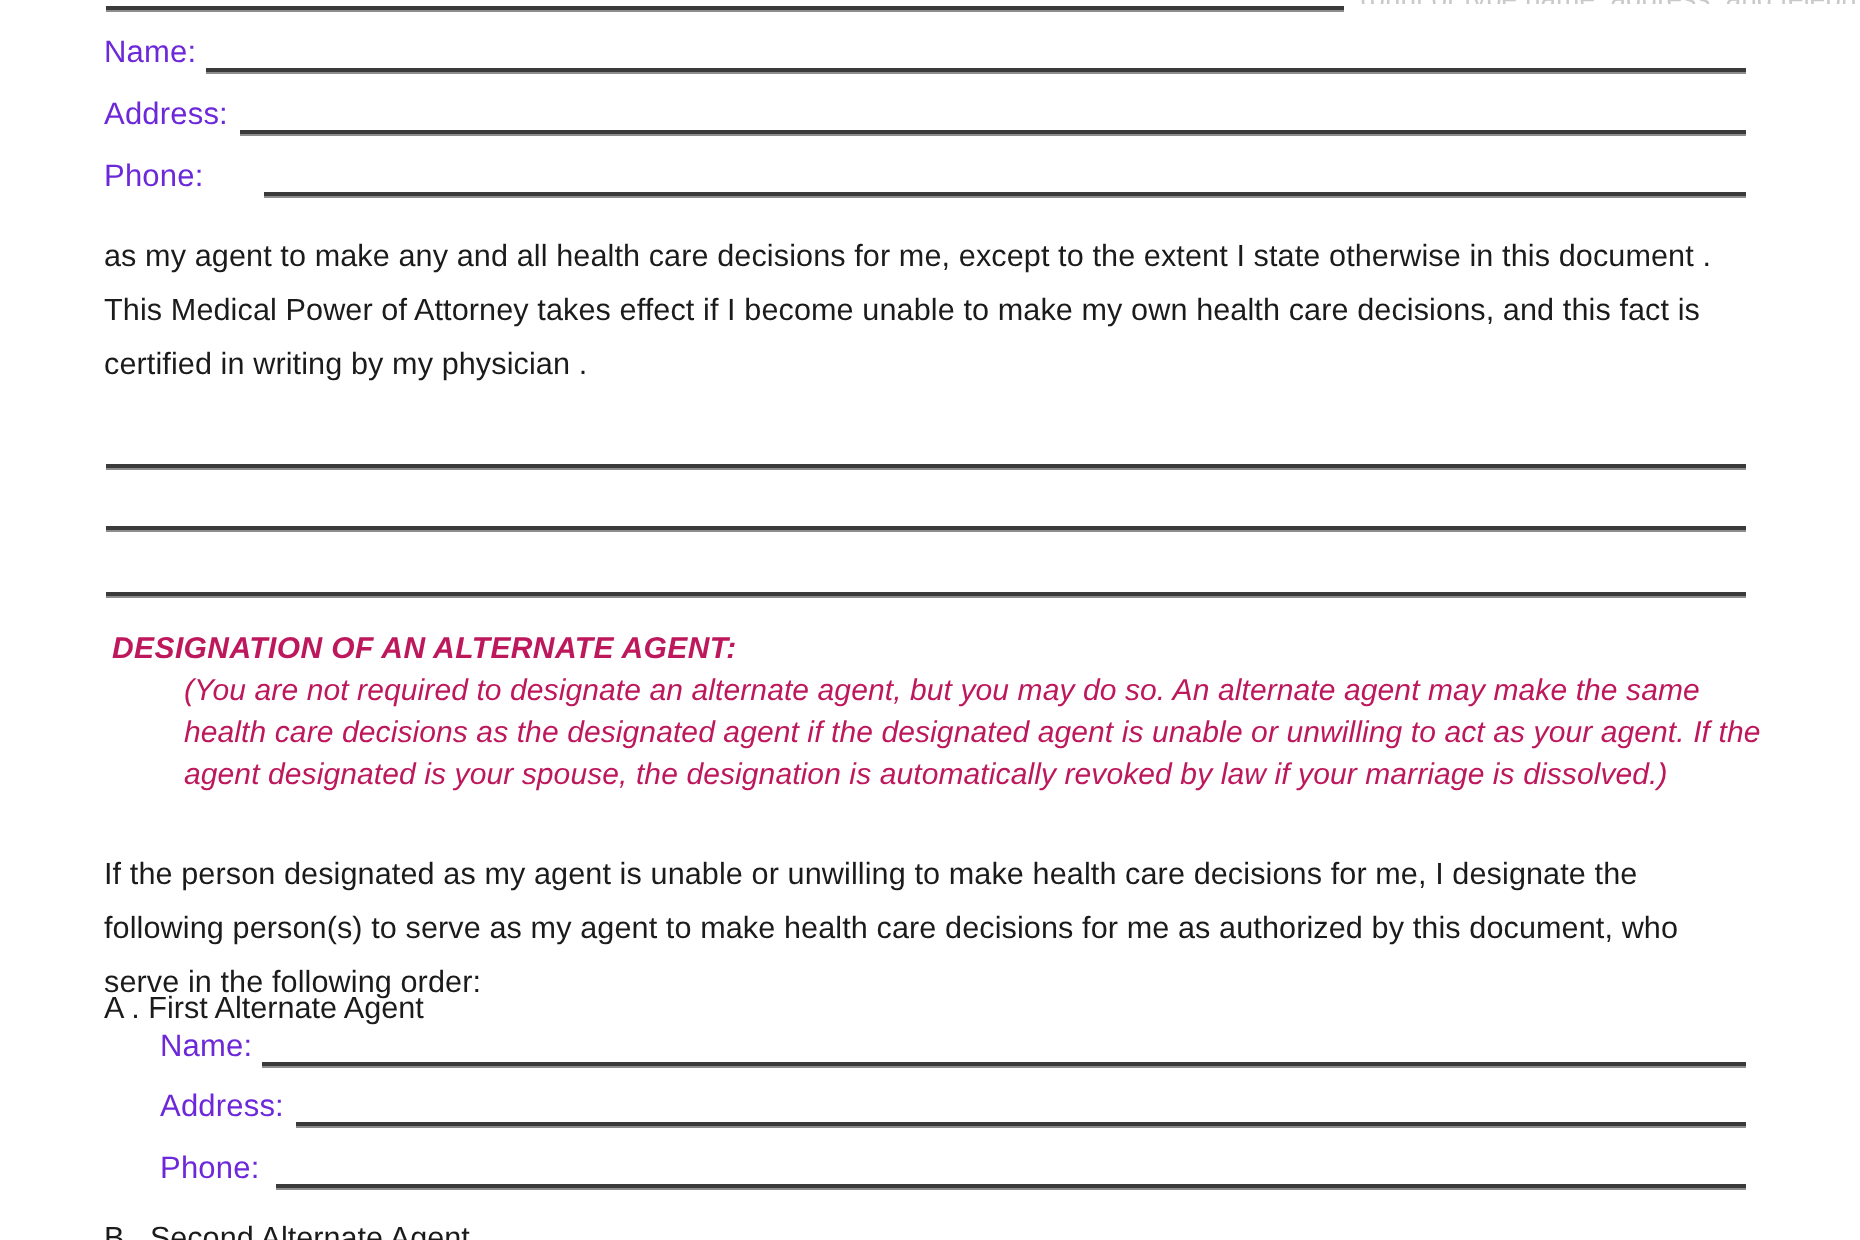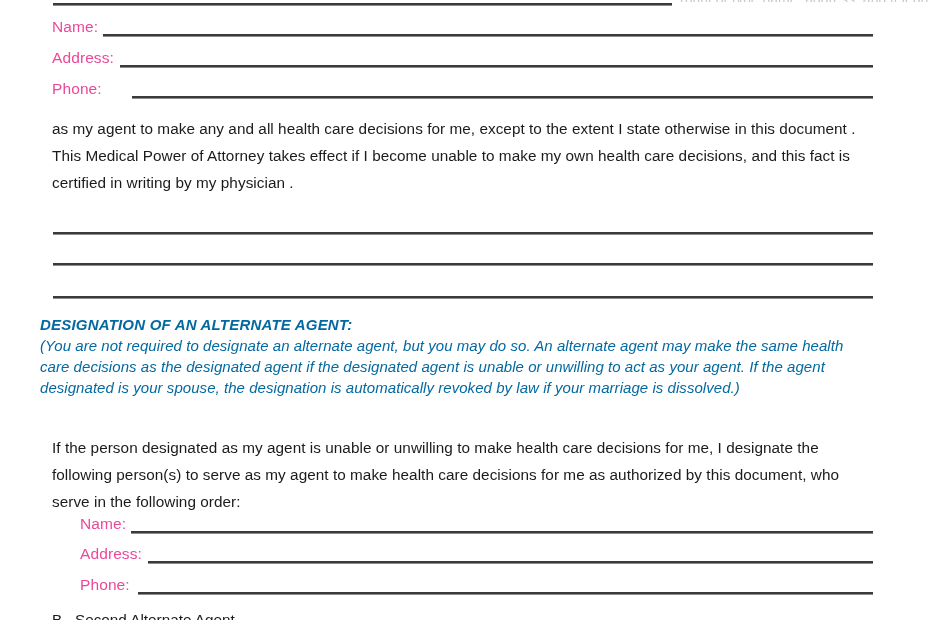--- a/index.html
+++ b/index.html
@@ -48,7 +48,7 @@
     font-size: 15.5px;
     line-height: 20px;
     letter-spacing: 0.1px;
-    color: #ec4899;
+    color: #6d28d9;
   }
 
   

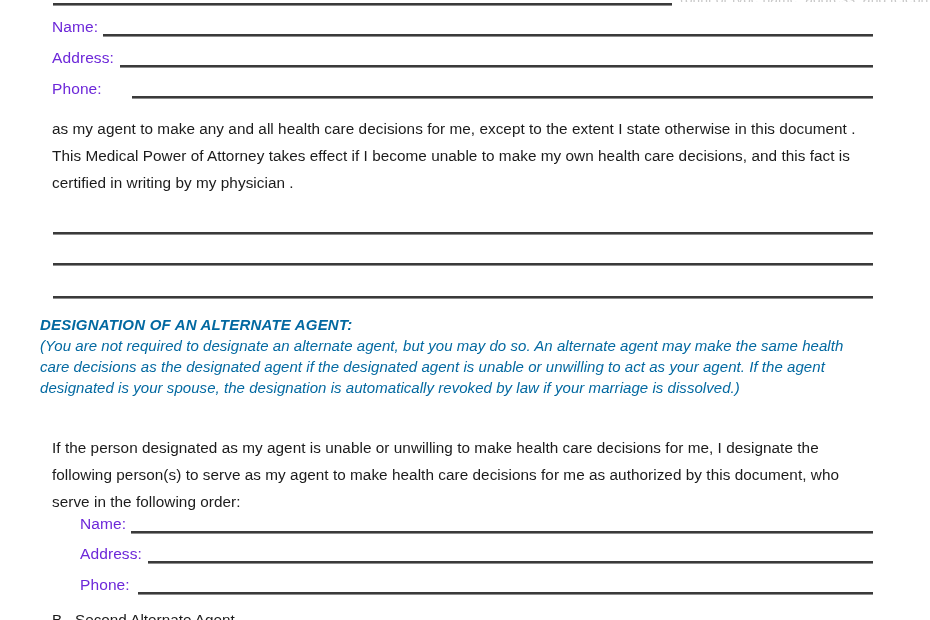--- a/index.html
+++ b/index.html
@@ -67,12 +67,12 @@
 
   .italic-block {
     position: absolute;
-    left: 40px;
+    left: 56px;
     width: 828px;
     font-style: italic;
     font-size: 15px;
     line-height: 21px;
-    color: #0369a1;
+    color: #be185d;
   }
   .italic-block .ital-title {
     font-weight: bold;

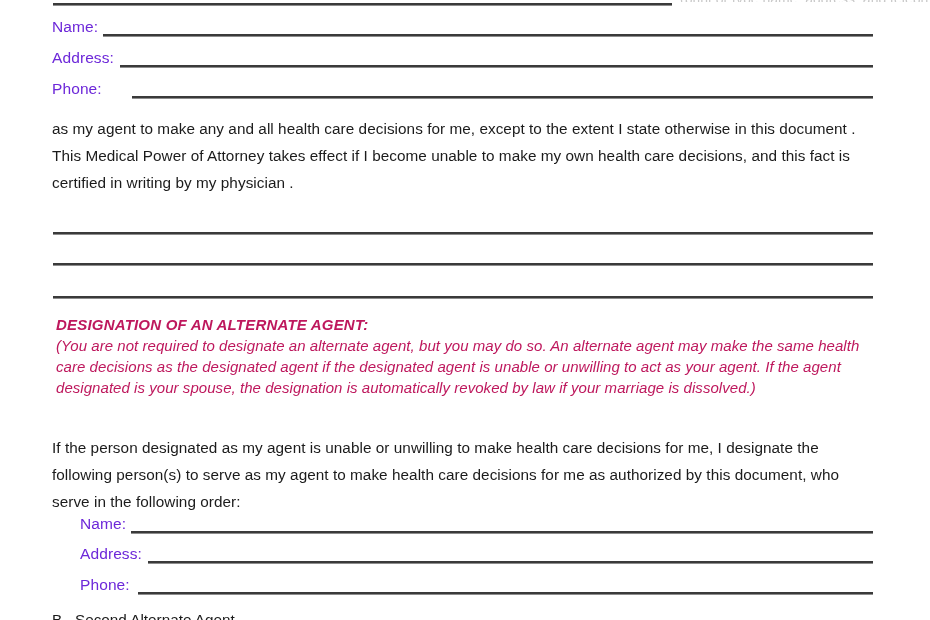--- a/index.html
+++ b/index.html
@@ -83,6 +83,7 @@
   .italic-block .ital-body {
     display: block;
     letter-spacing: 0.05px;
+    margin-left: 36px;
   }
 
   .section-label {

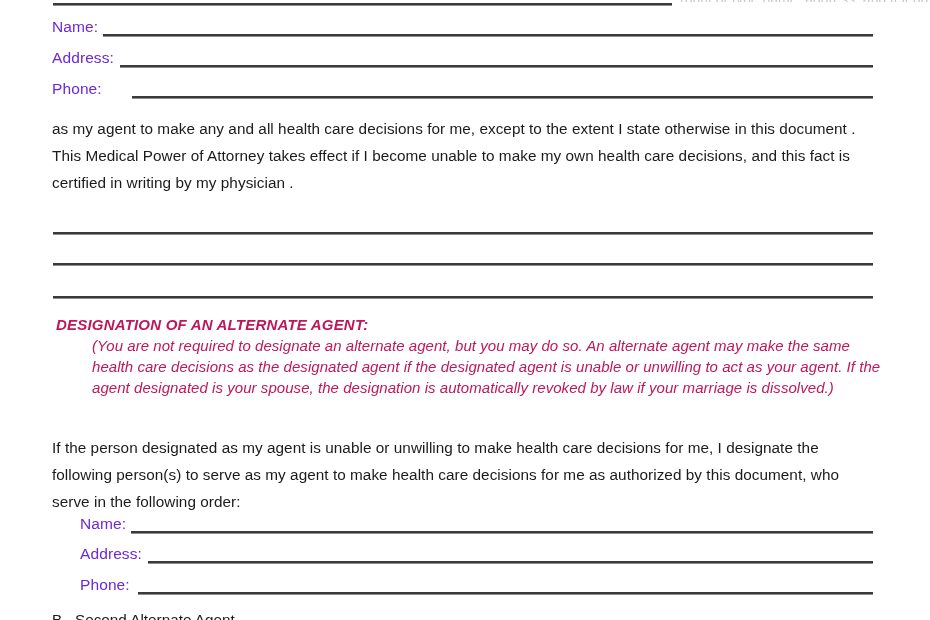--- a/index.html
+++ b/index.html
@@ -139,7 +139,7 @@
     <span class="ital-body">(You are not required to designate an alternate agent, but you may do so. An alternate agent may make the same health care decisions as the designated agent if the designated agent is unable or unwilling to act as your agent. If the agent designated is your spouse, the designation is automatically revoked by law if your marriage is dissolved.)</span>
   </div>
 
-  <div class="para" style="top:434px; width:820px;">If the person designated as my agent is unable or unwilling to make health care decisions for me, I designate the following person(s) to serve as my agent to make health care decisions for me as authorized by this document, who serve in the following order:</div>
+  <div class="para" style="top:424px; width:820px;">If the person designated as my agent is unable or unwilling to make health care decisions for me, I designate the following person(s) to serve as my agent to make health care decisions for me as authorized by this document, who serve in the following order:</div>
 
 
   <div class="field-row indent" style="top:514px;">

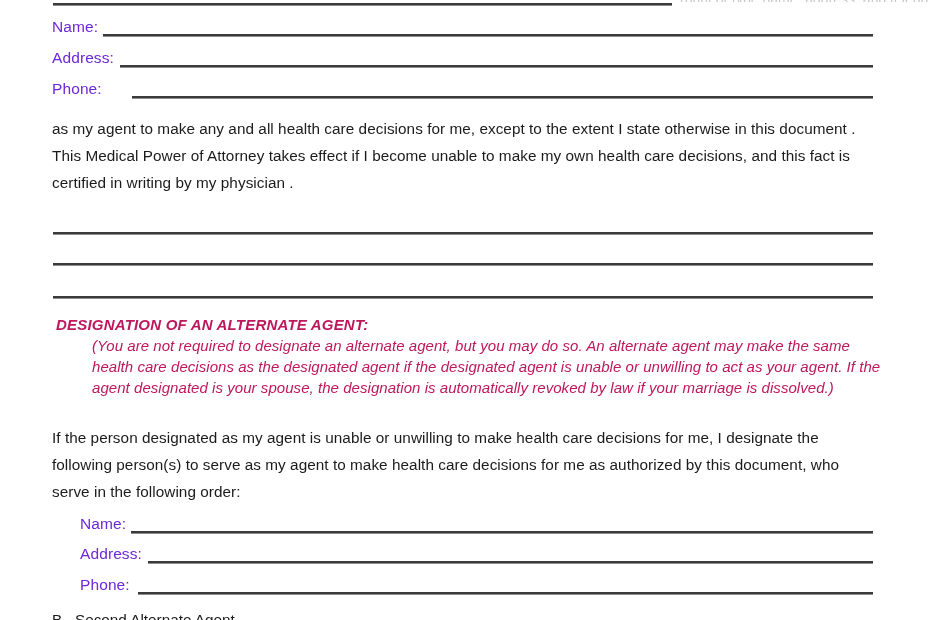--- a/index.html
+++ b/index.html
@@ -141,6 +141,7 @@
 
   <div class="para" style="top:424px; width:820px;">If the person designated as my agent is unable or unwilling to make health care decisions for me, I designate the following person(s) to serve as my agent to make health care decisions for me as authorized by this document, who serve in the following order:</div>
 
+  <div class="section-label" style="top:495px;">A . First Alternate Agent</div>
 
   <div class="field-row indent" style="top:514px;">
     <span class="field-label">Name:</span>

